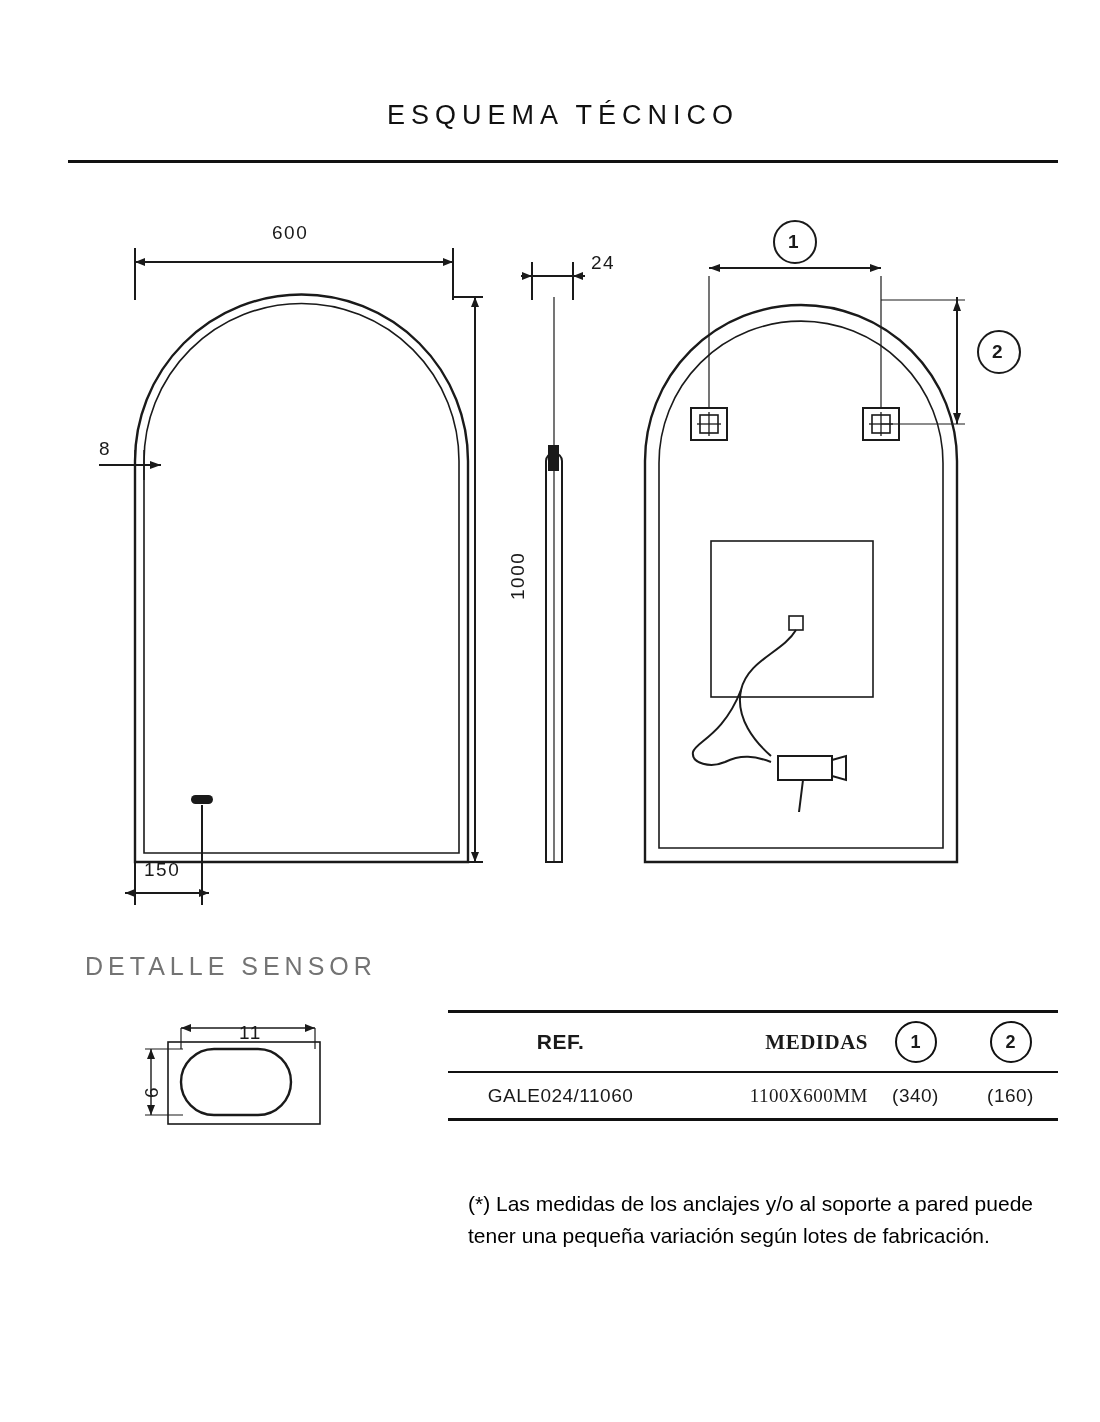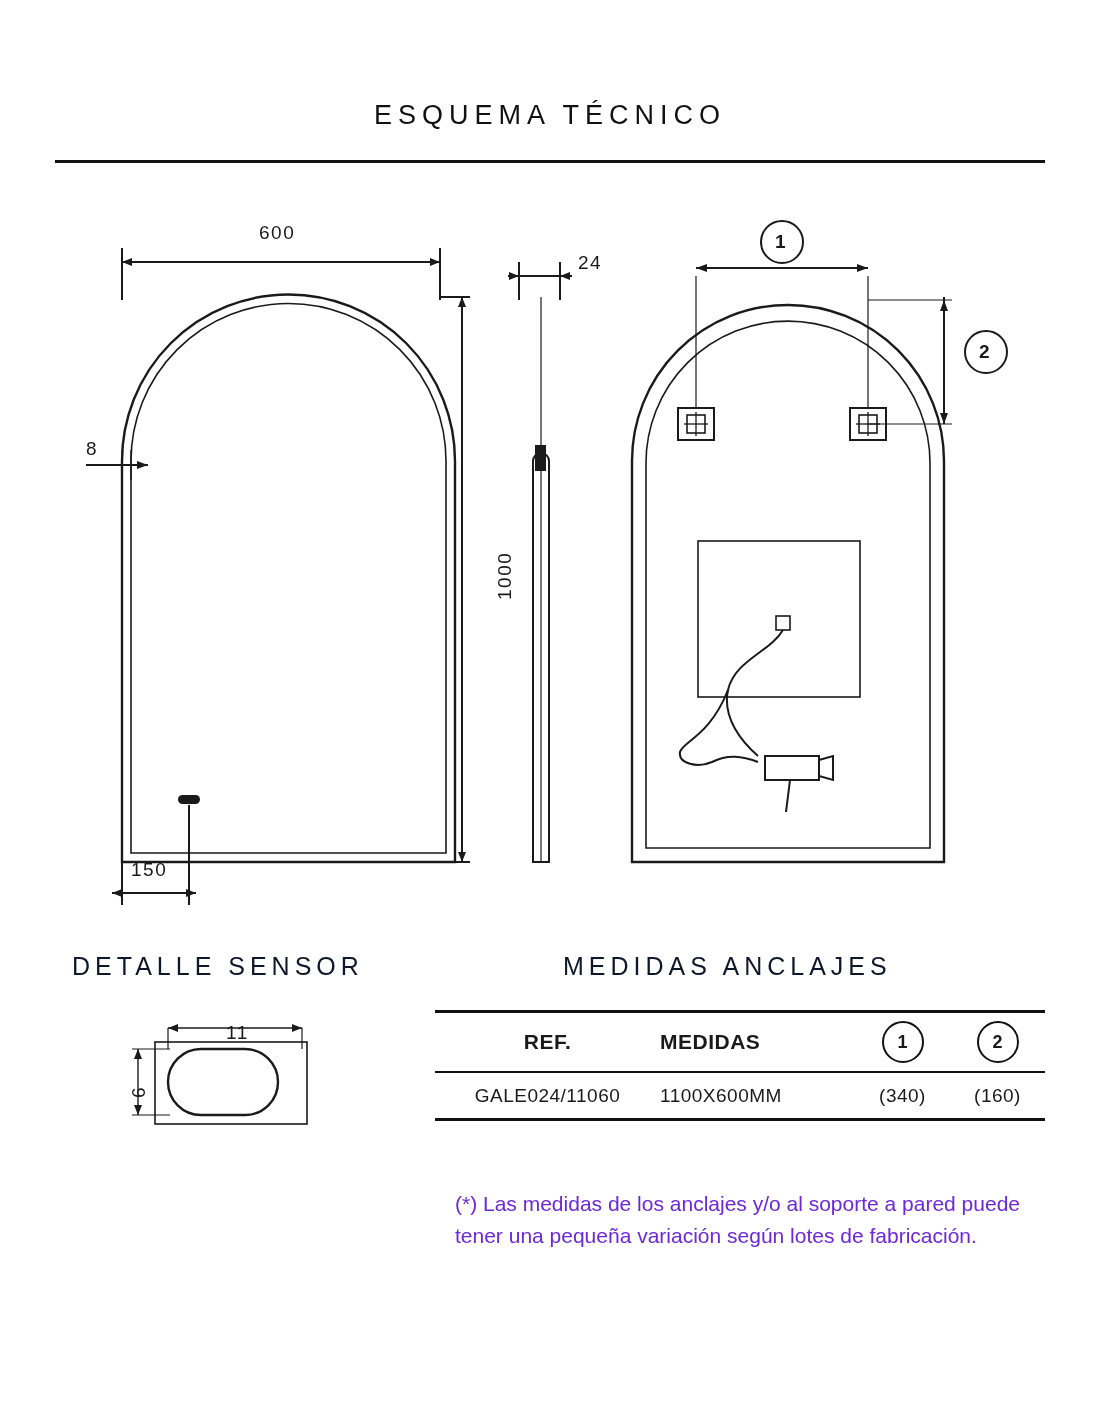--- a/index.html
+++ b/index.html
@@ -18,6 +18,7 @@
   .page {
     position: absolute;
     inset: 0;
+    margin-left: 13px;
   }
   
   .title-main {

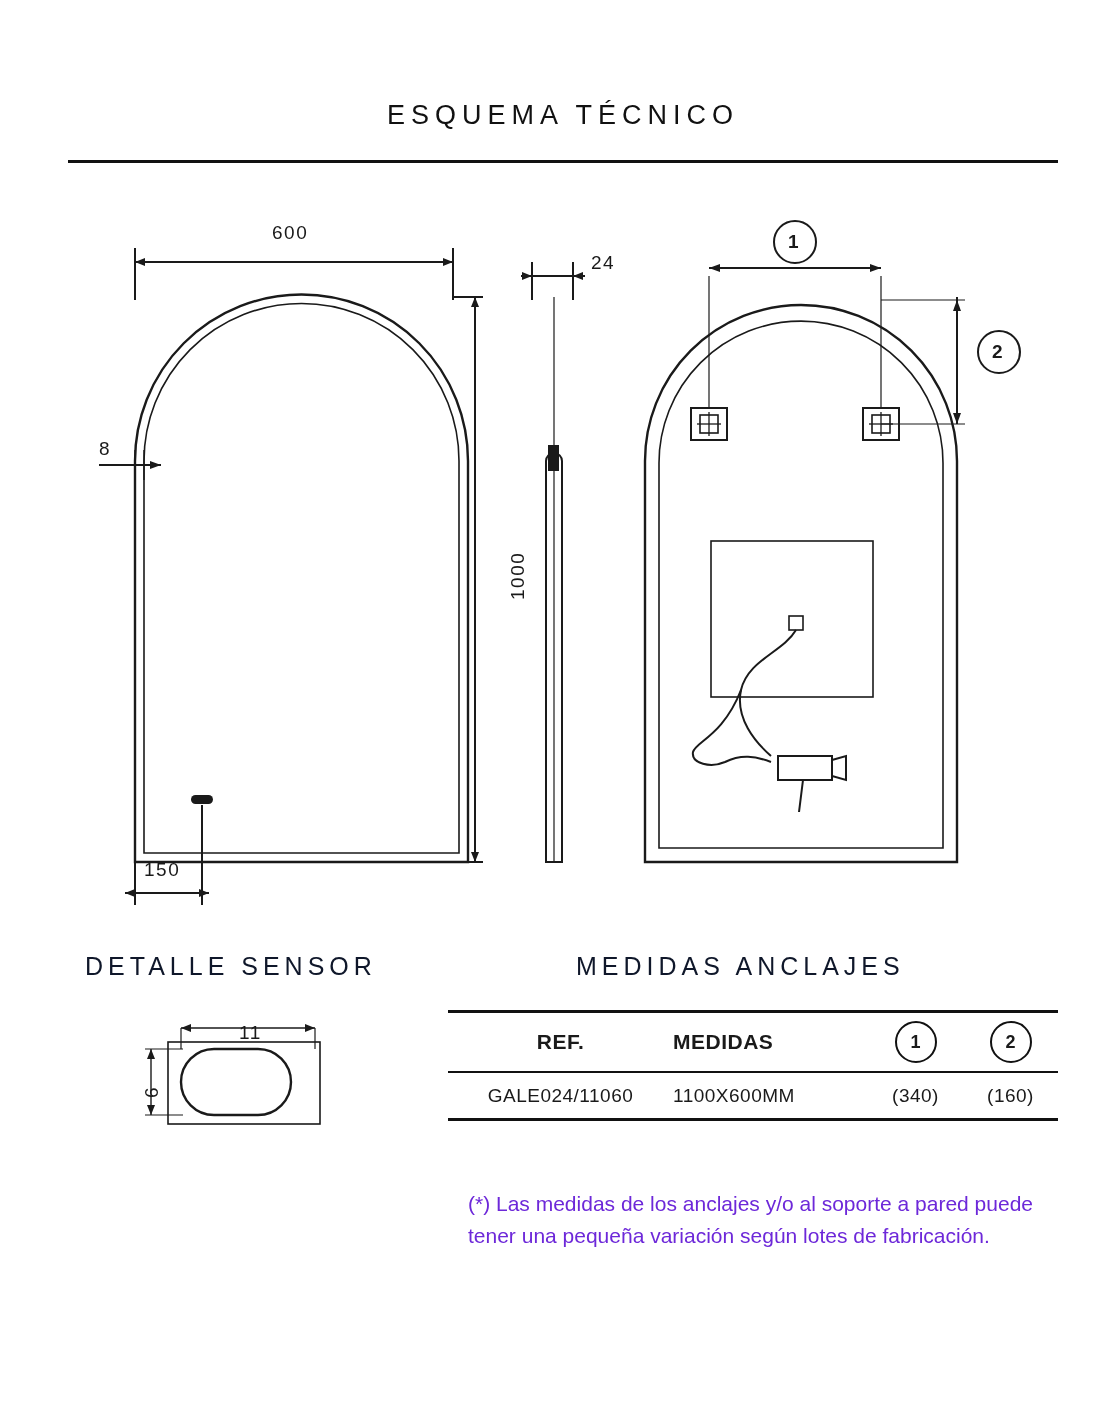--- a/index.html
+++ b/index.html
@@ -65,7 +65,7 @@
     position: absolute;
     font-size: 25px;
     letter-spacing: 5px;
-    color: #0f172a;
+    color: #737373;
     white-space: nowrap;
   }
   

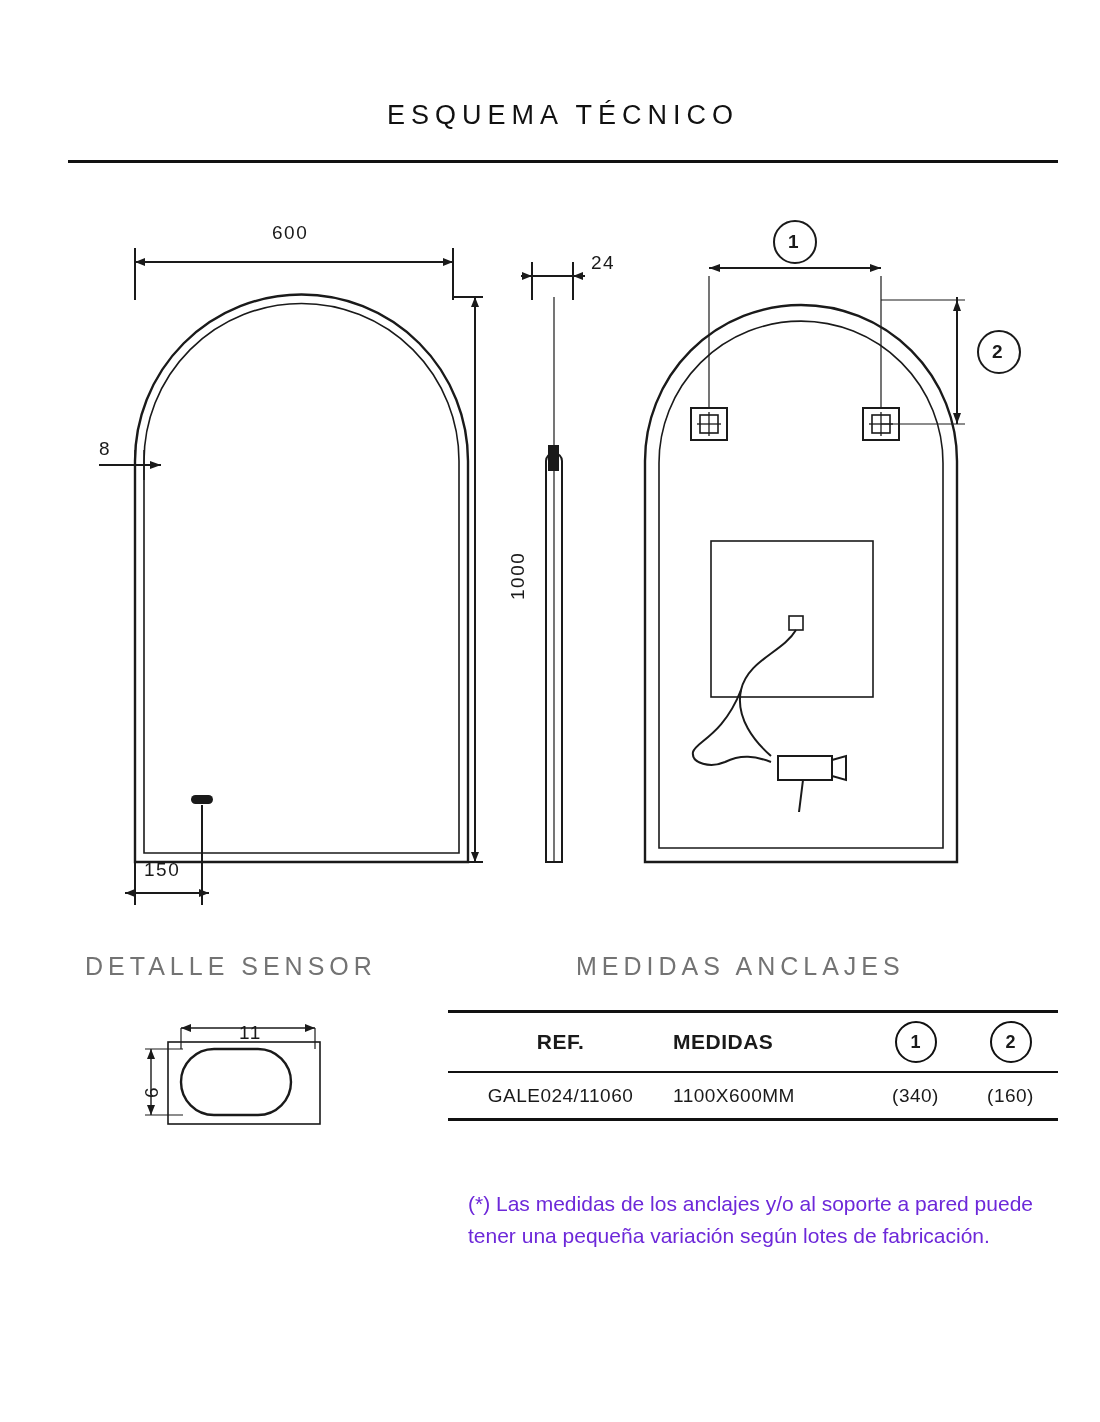--- a/index.html
+++ b/index.html
@@ -247,7 +247,6 @@
   <div class="dim-label" style="left:226px; top:1022px;">11</div>
   <div class="dim-label vert" style="left:128px; top:1098px;">6</div>
 
-  <div class="sec-title" style="left:563px; top:952px;">MEDIDAS ANCLAJES</div>
 
   <div class="tbl">
     <div class="tbl-line"></div>

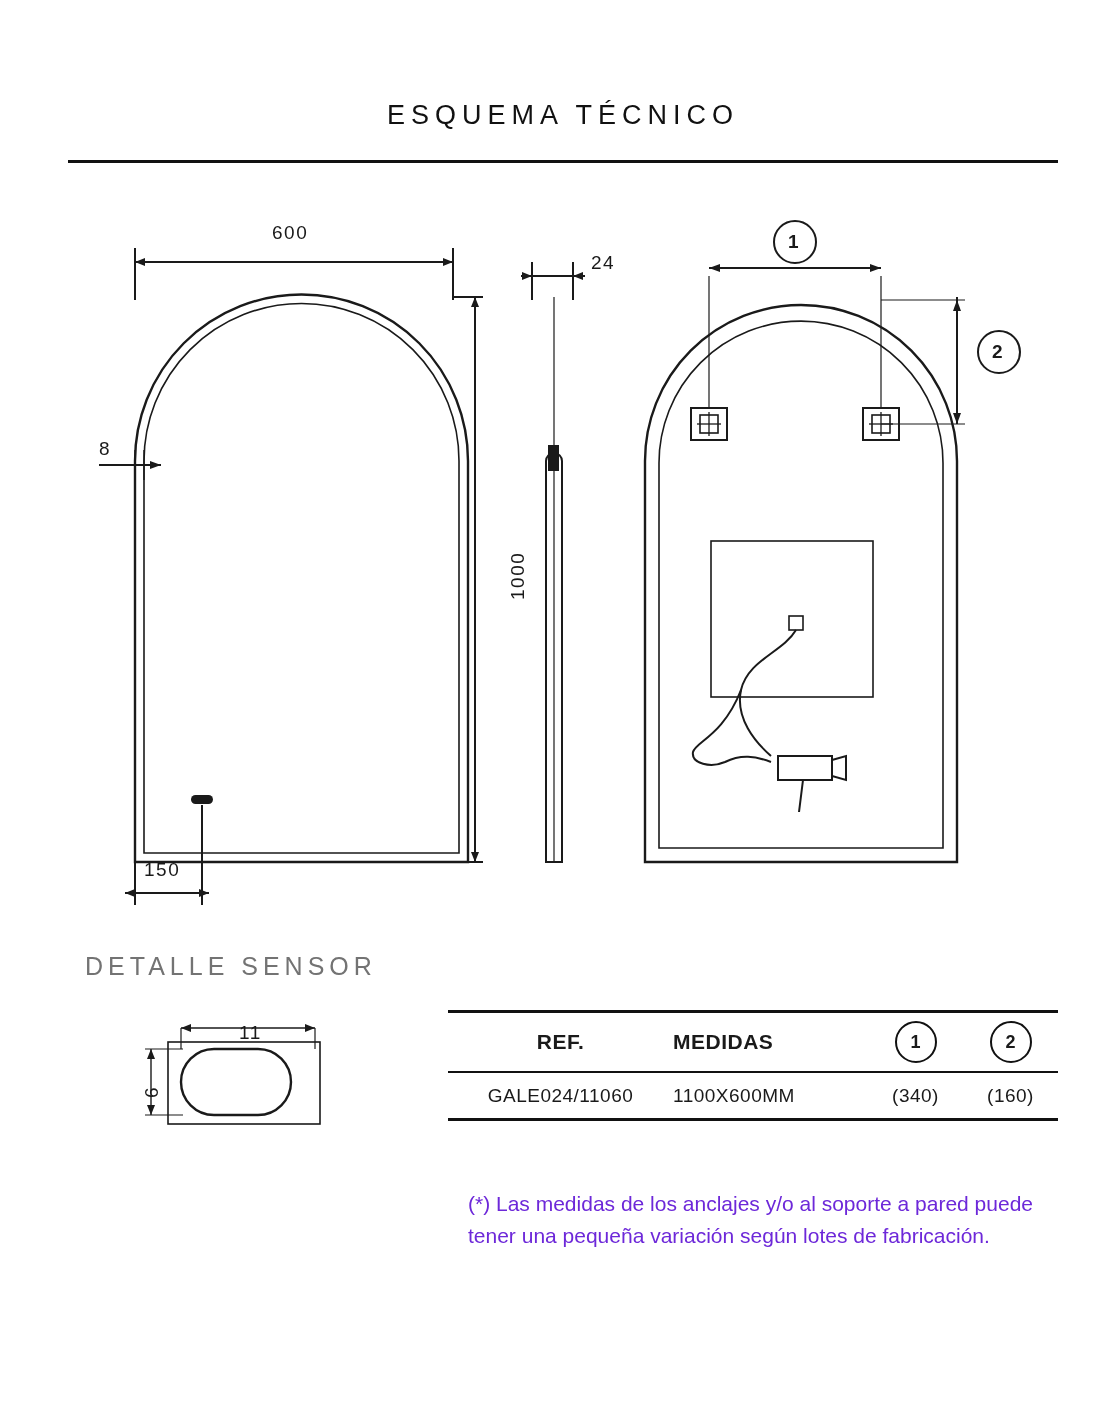--- a/index.html
+++ b/index.html
@@ -93,7 +93,7 @@
     height: 58px;
   }
   .c-ref { width: 225px; text-align: center; }
-  .c-med { width: 195px; text-align: left; }
+  .c-med { width: 195px; text-align: right; font-family: Liberation Serif, serif; }
   .c-1   { width: 95px;  text-align: center; }
   .c-2   { width: 95px;  text-align: center; }
   .th {

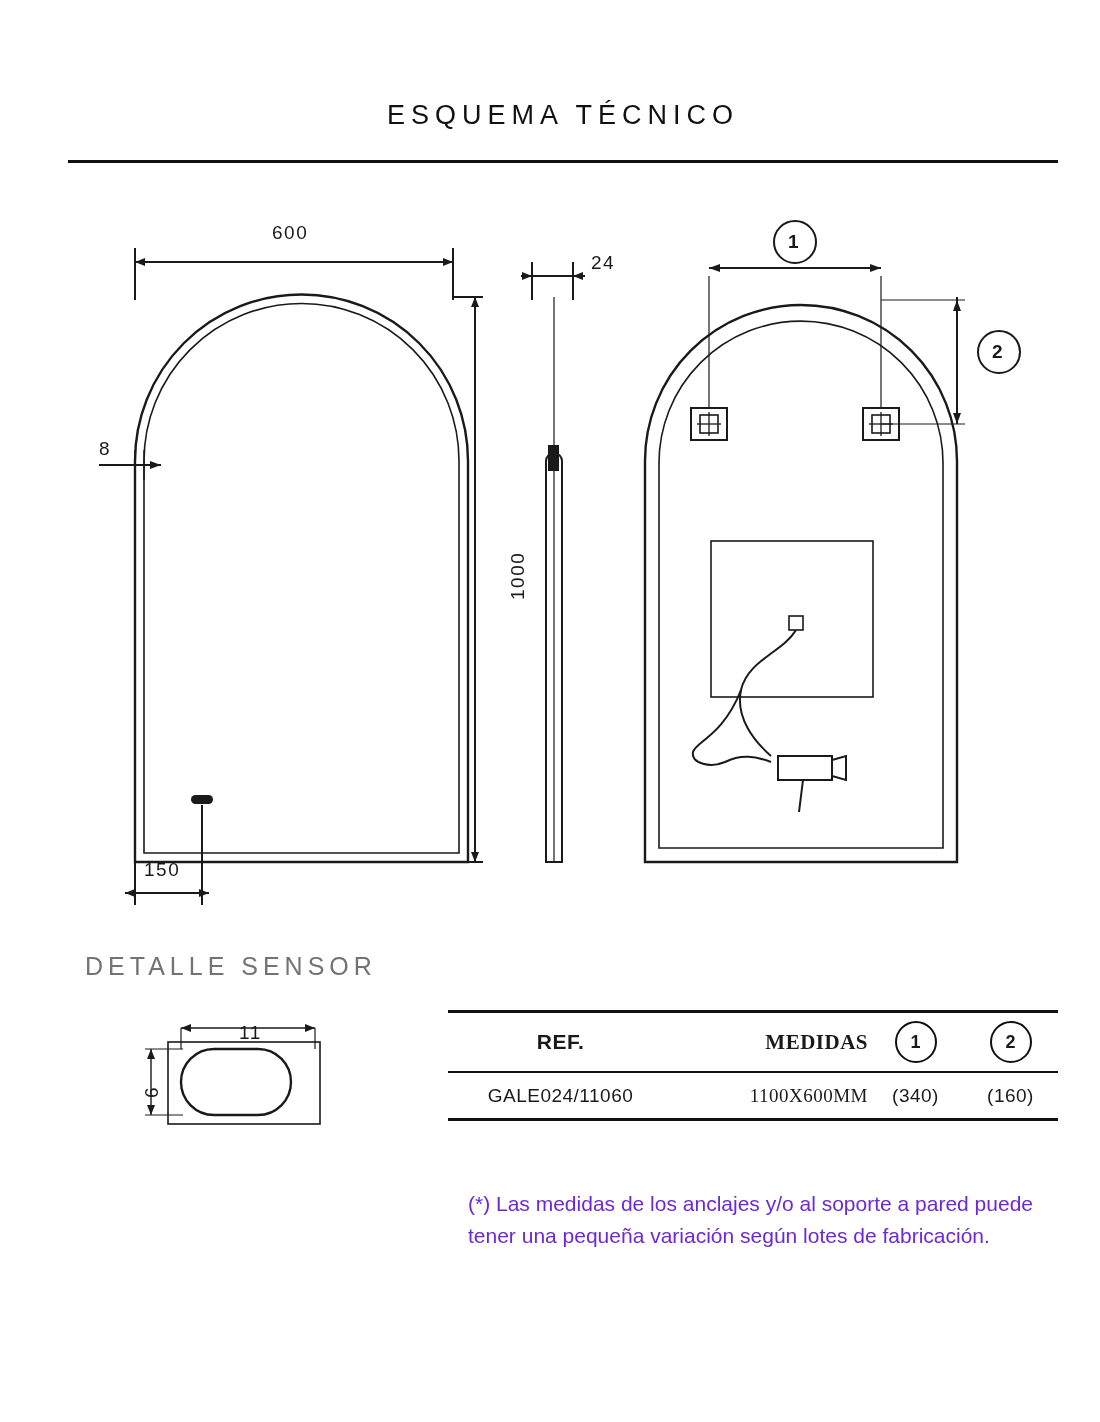--- a/index.html
+++ b/index.html
@@ -123,7 +123,7 @@
     width: 600px;
     font-size: 21px;
     line-height: 1.5;
-    color: #6d28d9;
+    color: #000000;
   }
 </style>
 </head>

